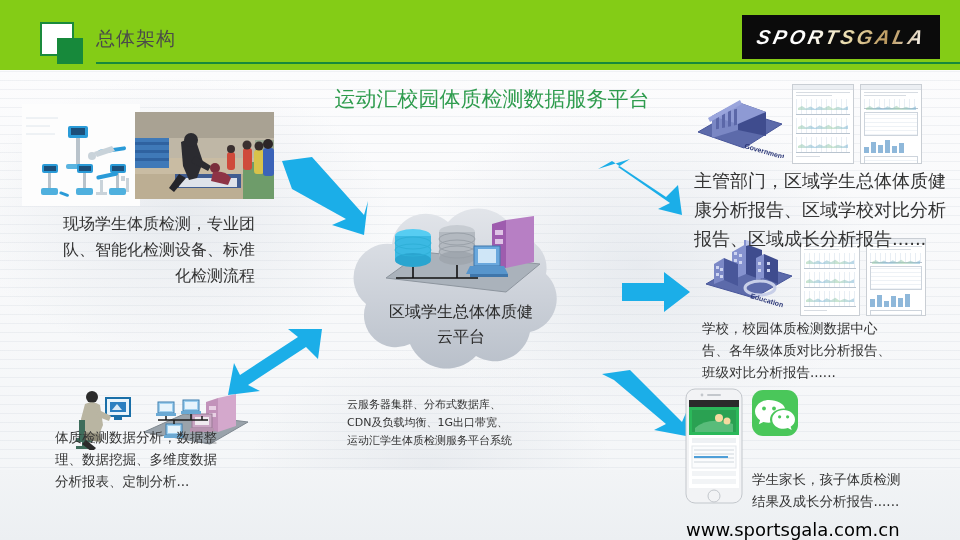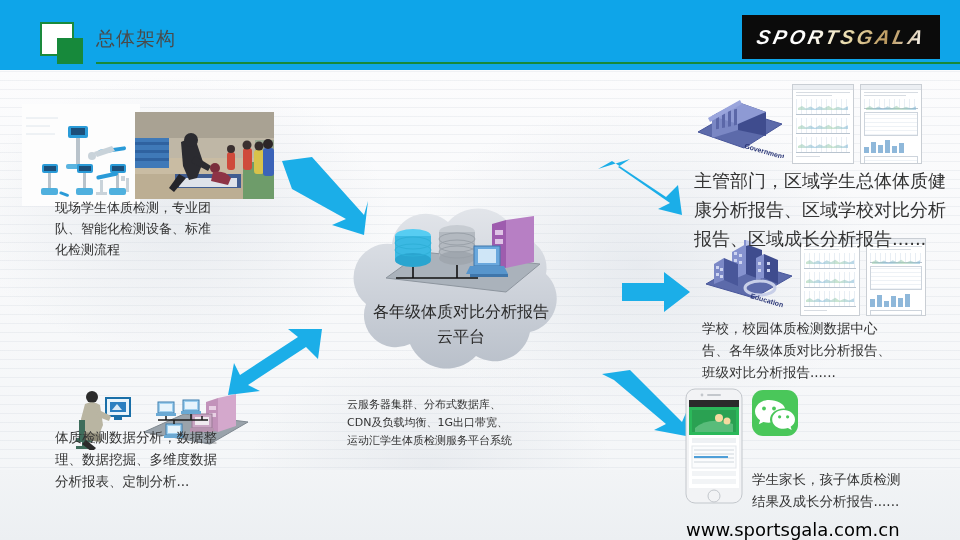--- a/index.html
+++ b/index.html
@@ -27,7 +27,7 @@
   }
 
   
-  #header{ position:absolute; left:0; top:0; width:960px; height:70px; background:#0ea5e9; z-index:6;}
+  #header{ position:absolute; left:0; top:0; width:960px; height:70px; background:#84cc16; z-index:6;}
   #logo-mark{ position:absolute; left:40px; top:22px; width:34px; height:34px;
               border:2px solid #1a8a3c; background:#fff; }
   #logo-mark-fill{ position:absolute; left:57px; top:38px; width:26px; height:26px; background:#17893b;}

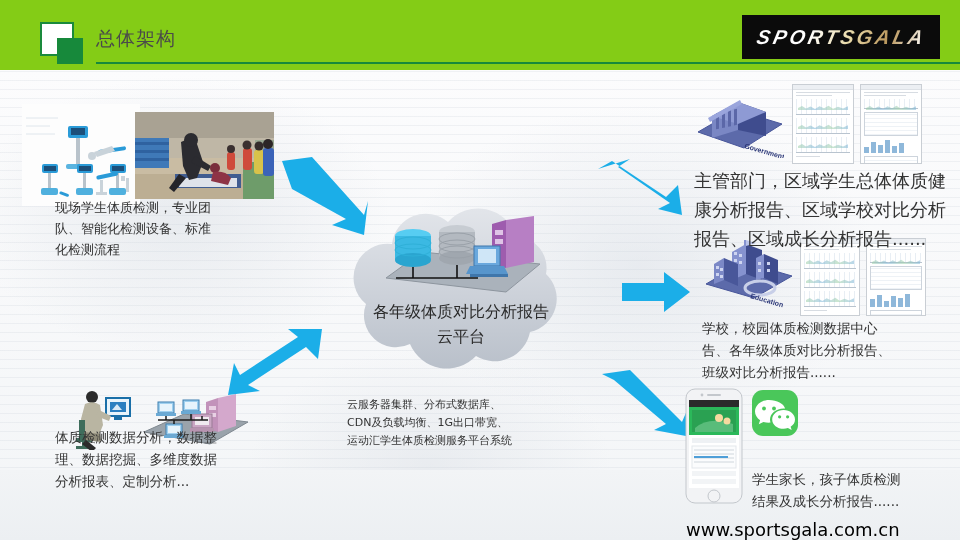--- a/index.html
+++ b/index.html
@@ -99,6 +99,7 @@
 <div id="header-rule"></div>
 
 <div id="main-title">
+  <div>运动汇校园体质检测数据服务平台</div>
 </div>
 
 <div class="media" style="left:22px;top:104px;width:118px;height:102px;">

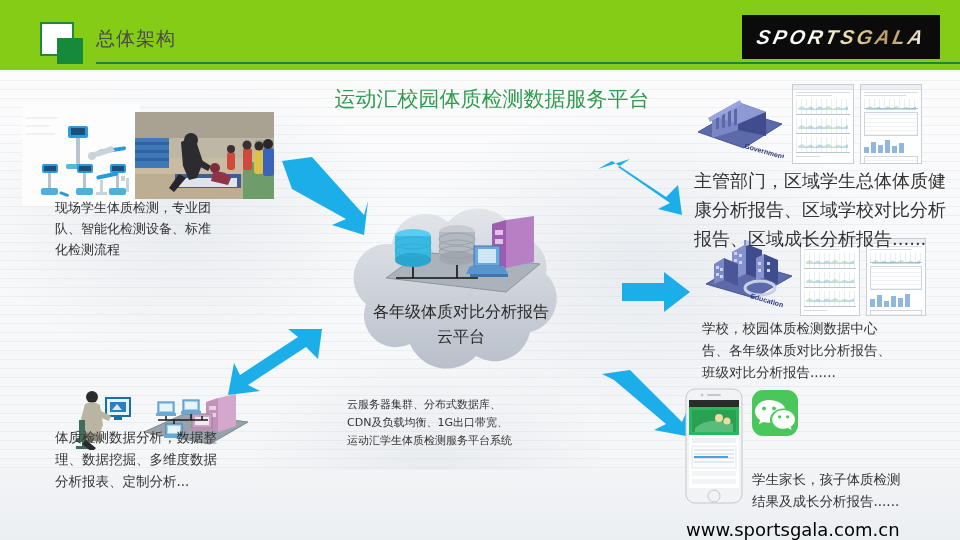--- a/index.html
+++ b/index.html
@@ -180,7 +180,7 @@
   </svg>
 </div>
 
-<div class="txt" style="left:55px;top:197px;width:200px;font-size:13px;line-height:1.62;">现场学生体质检测，专业团
+<div class="txt" style="left:55px;top:211px;width:200px;font-size:16px;line-height:1.62;text-align:right;">现场学生体质检测，专业团
 队、智能化检测设备、标准
 化检测流程</div>
 

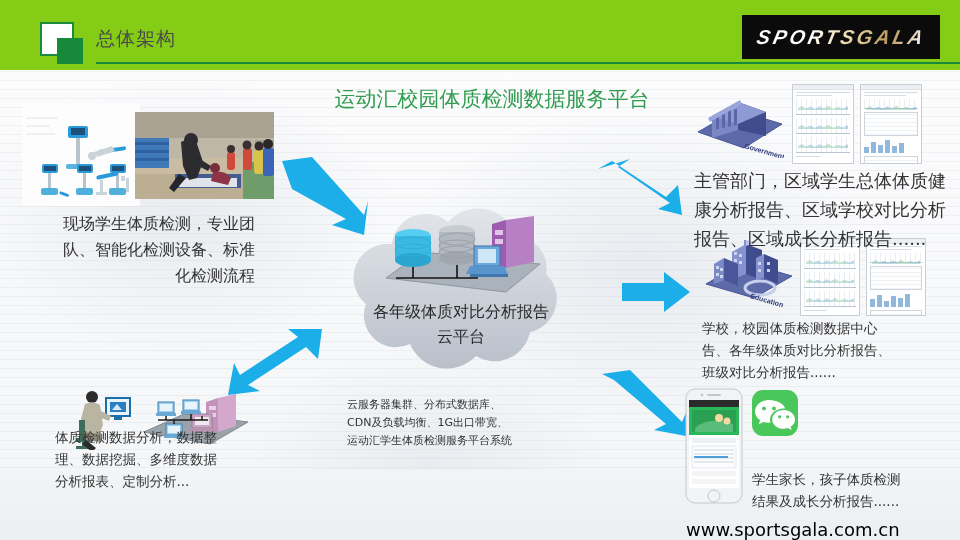--- a/index.html
+++ b/index.html
@@ -309,7 +309,7 @@
   </svg>
 </div>
 
-<div id="cloud-label">各年级体质对比分析报告
+<div id="cloud-label">区域学生总体体质健
 云平台</div>
 
 <div class="txt" style="left:347px;top:396px;width:265px;font-size:11px;line-height:1.62;">云服务器集群、分布式数据库、

